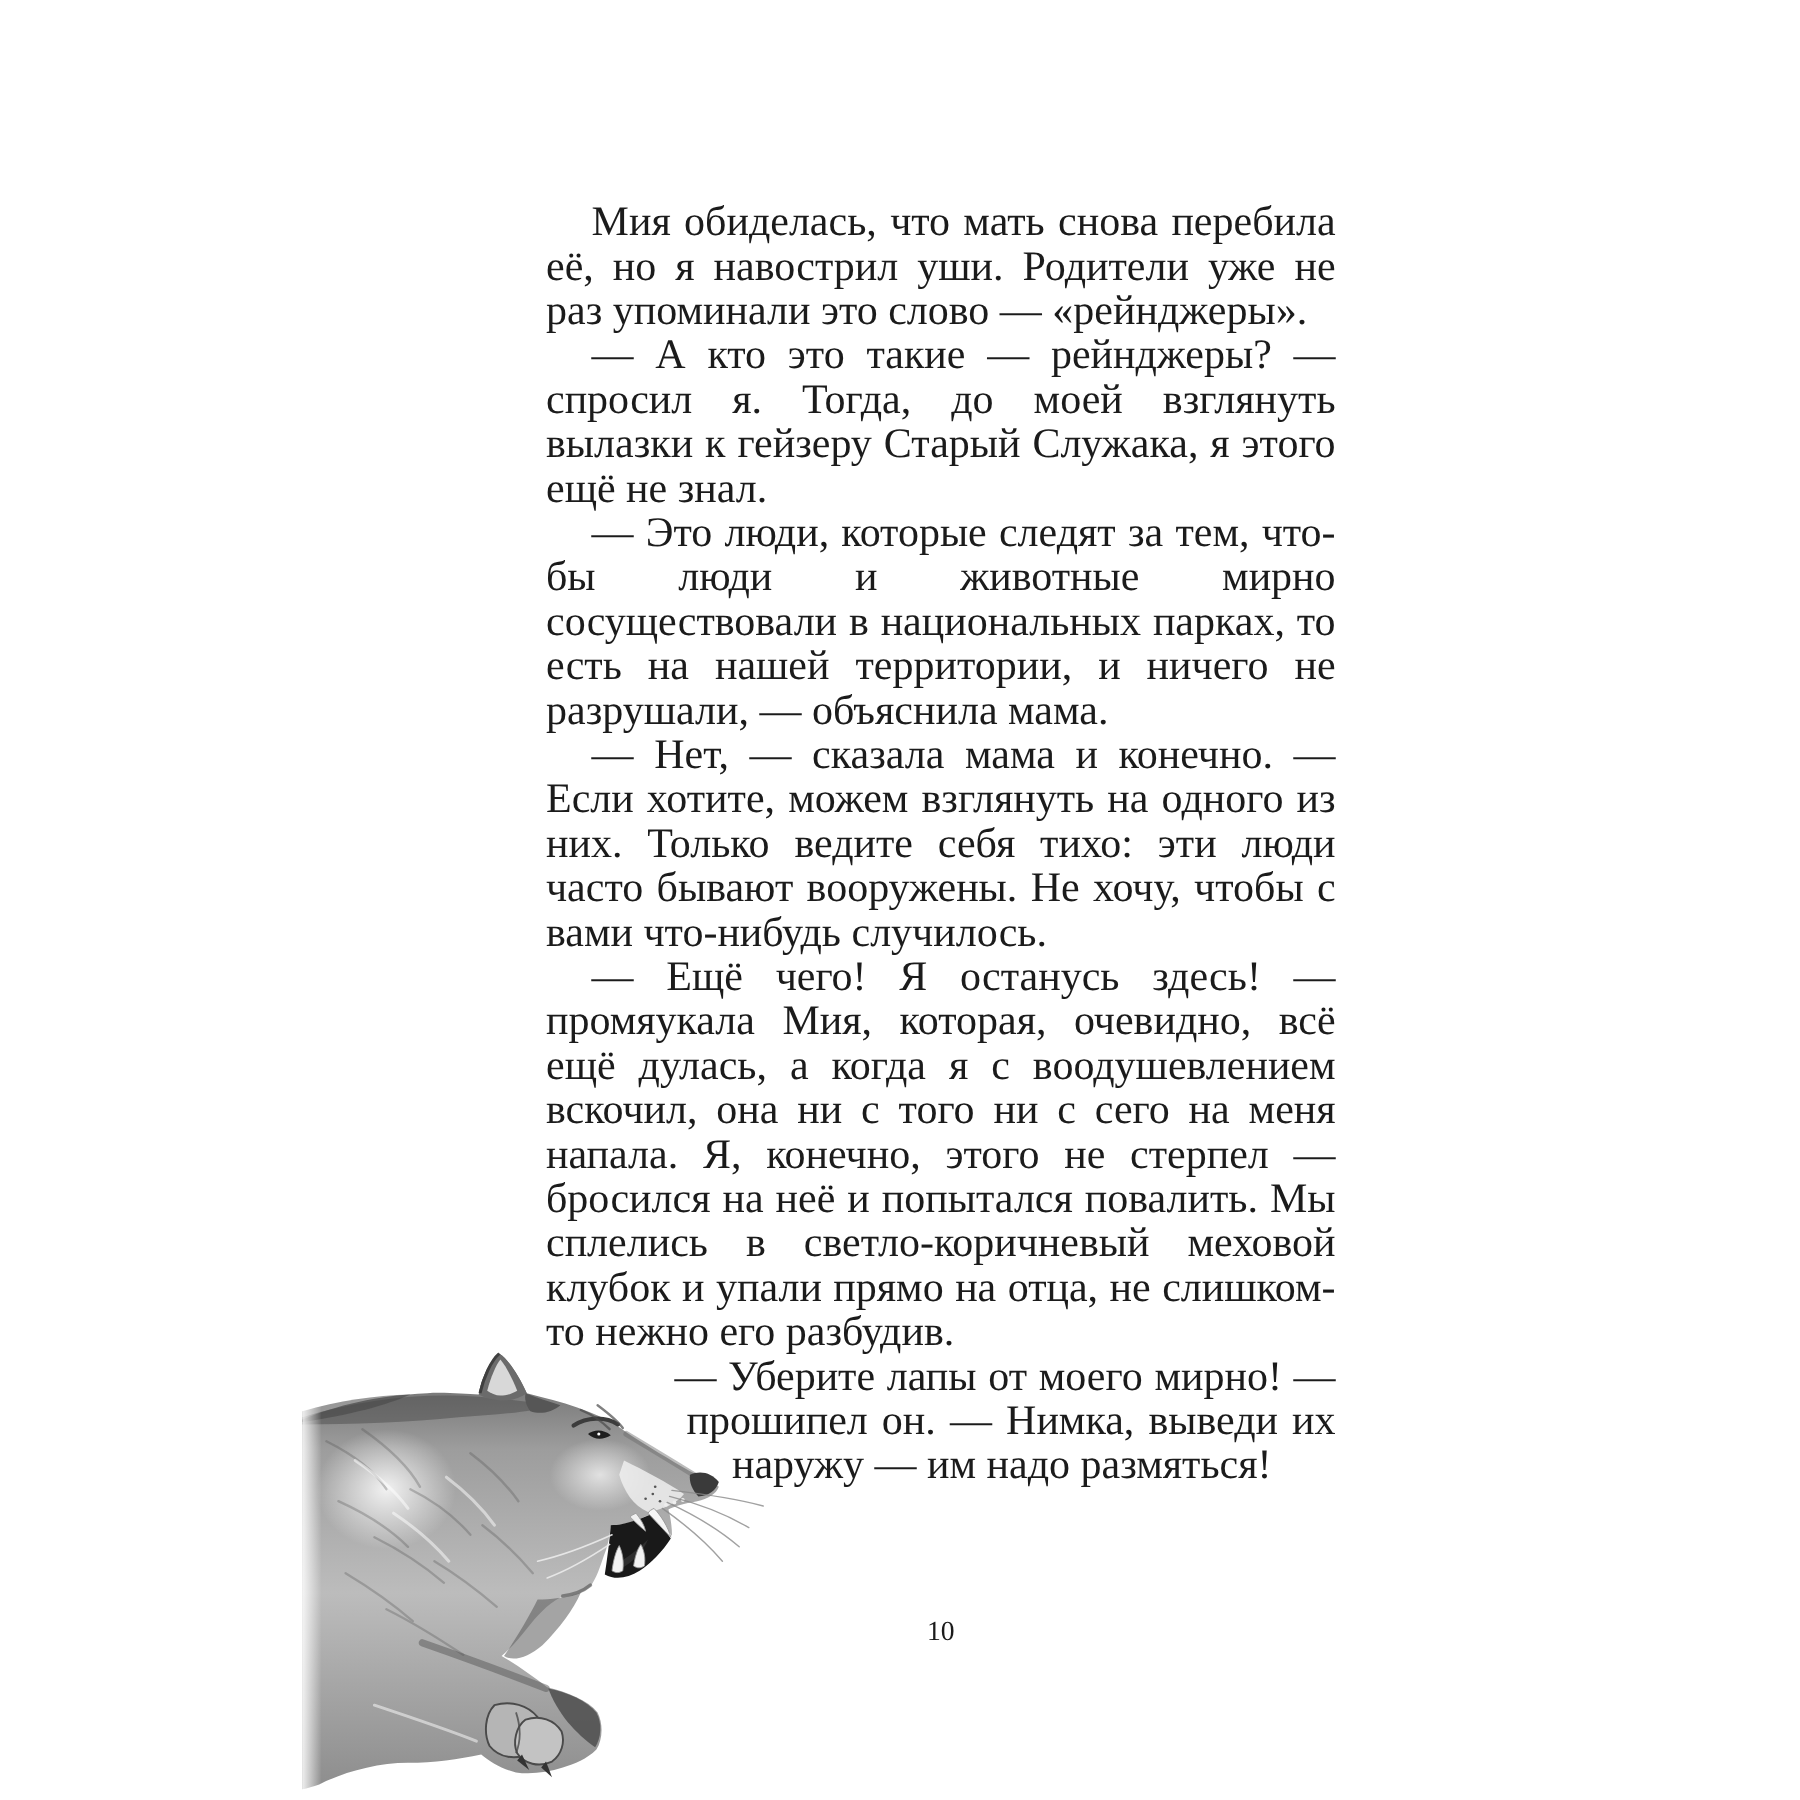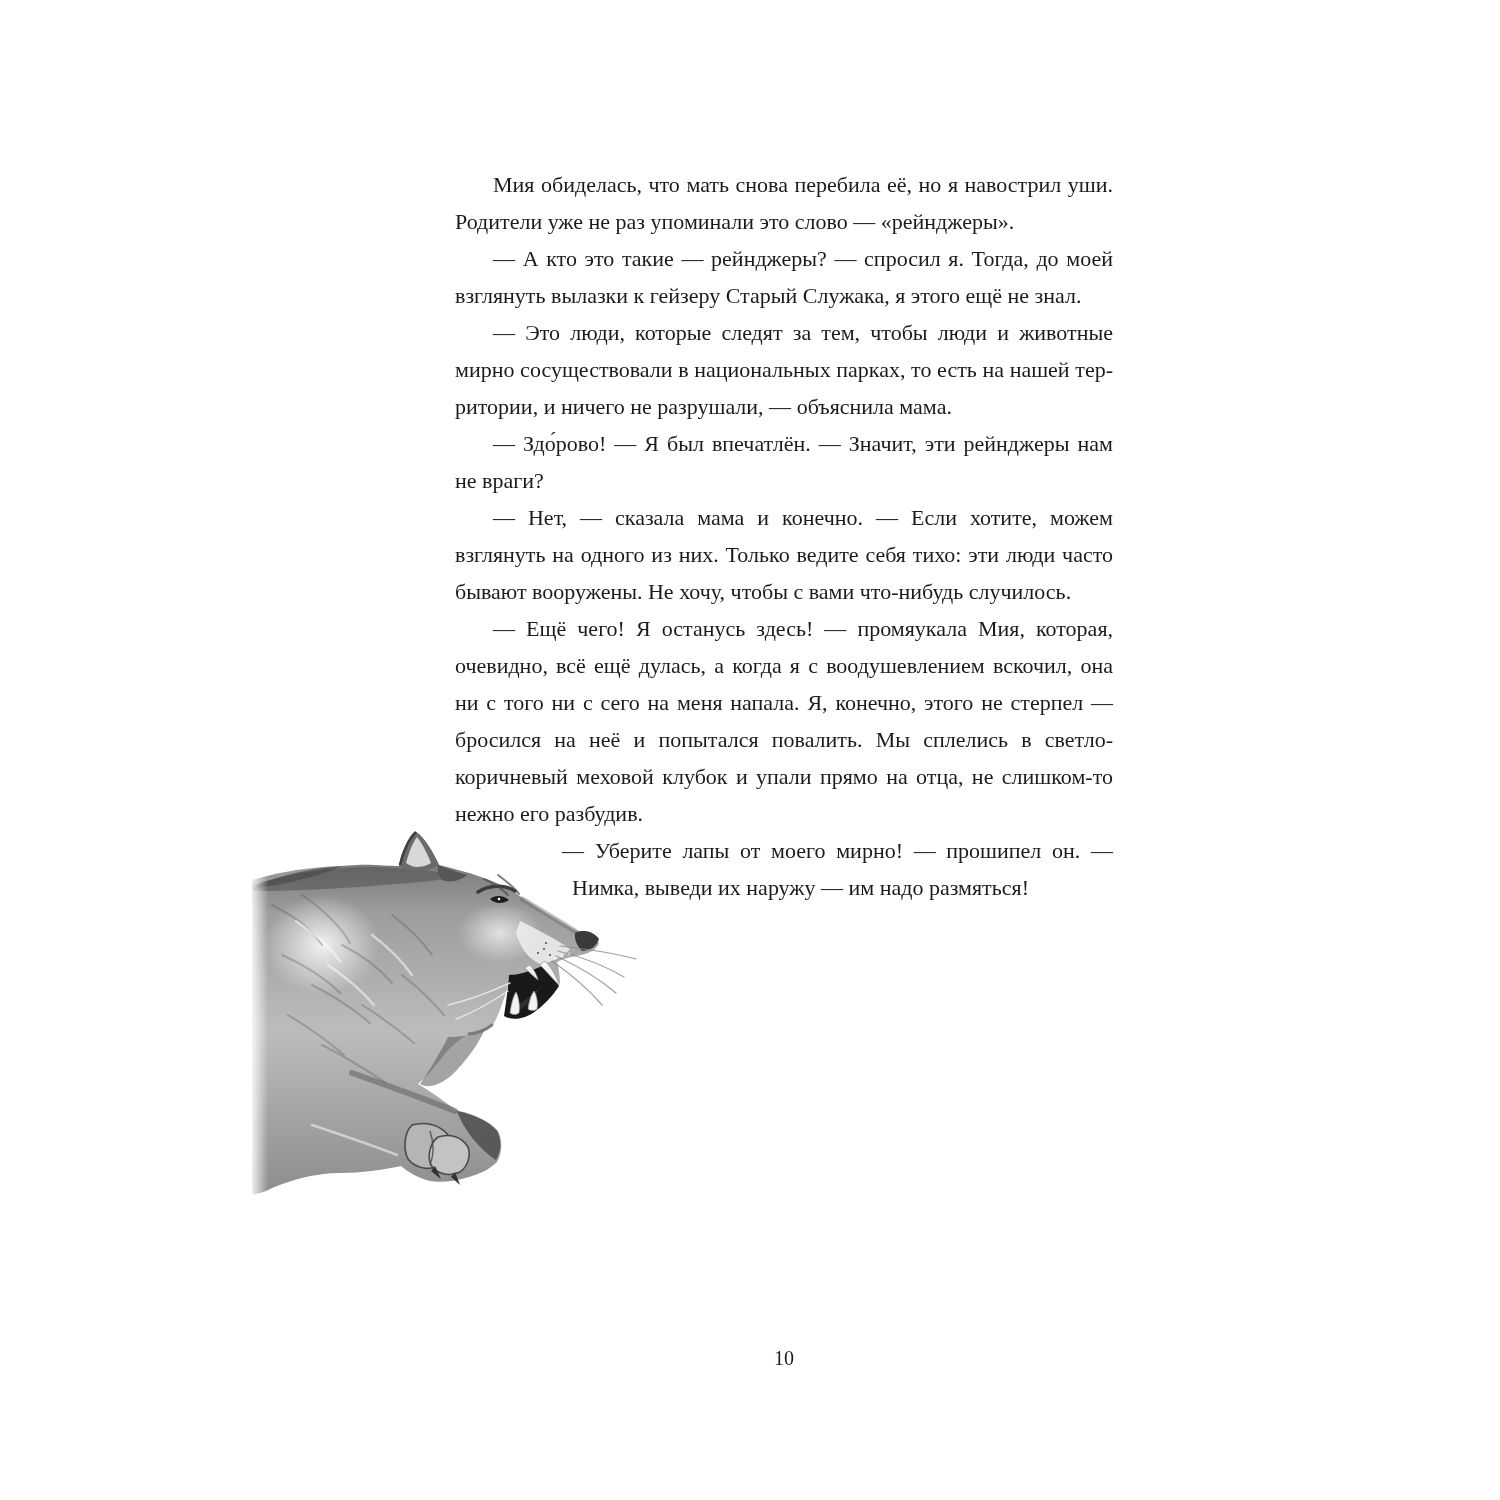--- a/index.html
+++ b/index.html
@@ -18,7 +18,7 @@
   }
   p.para{
     margin:0;
-    font-size:22px;
+    font-size:35px;
     line-height:37px;
     text-align:justify;
     text-indent:38px;

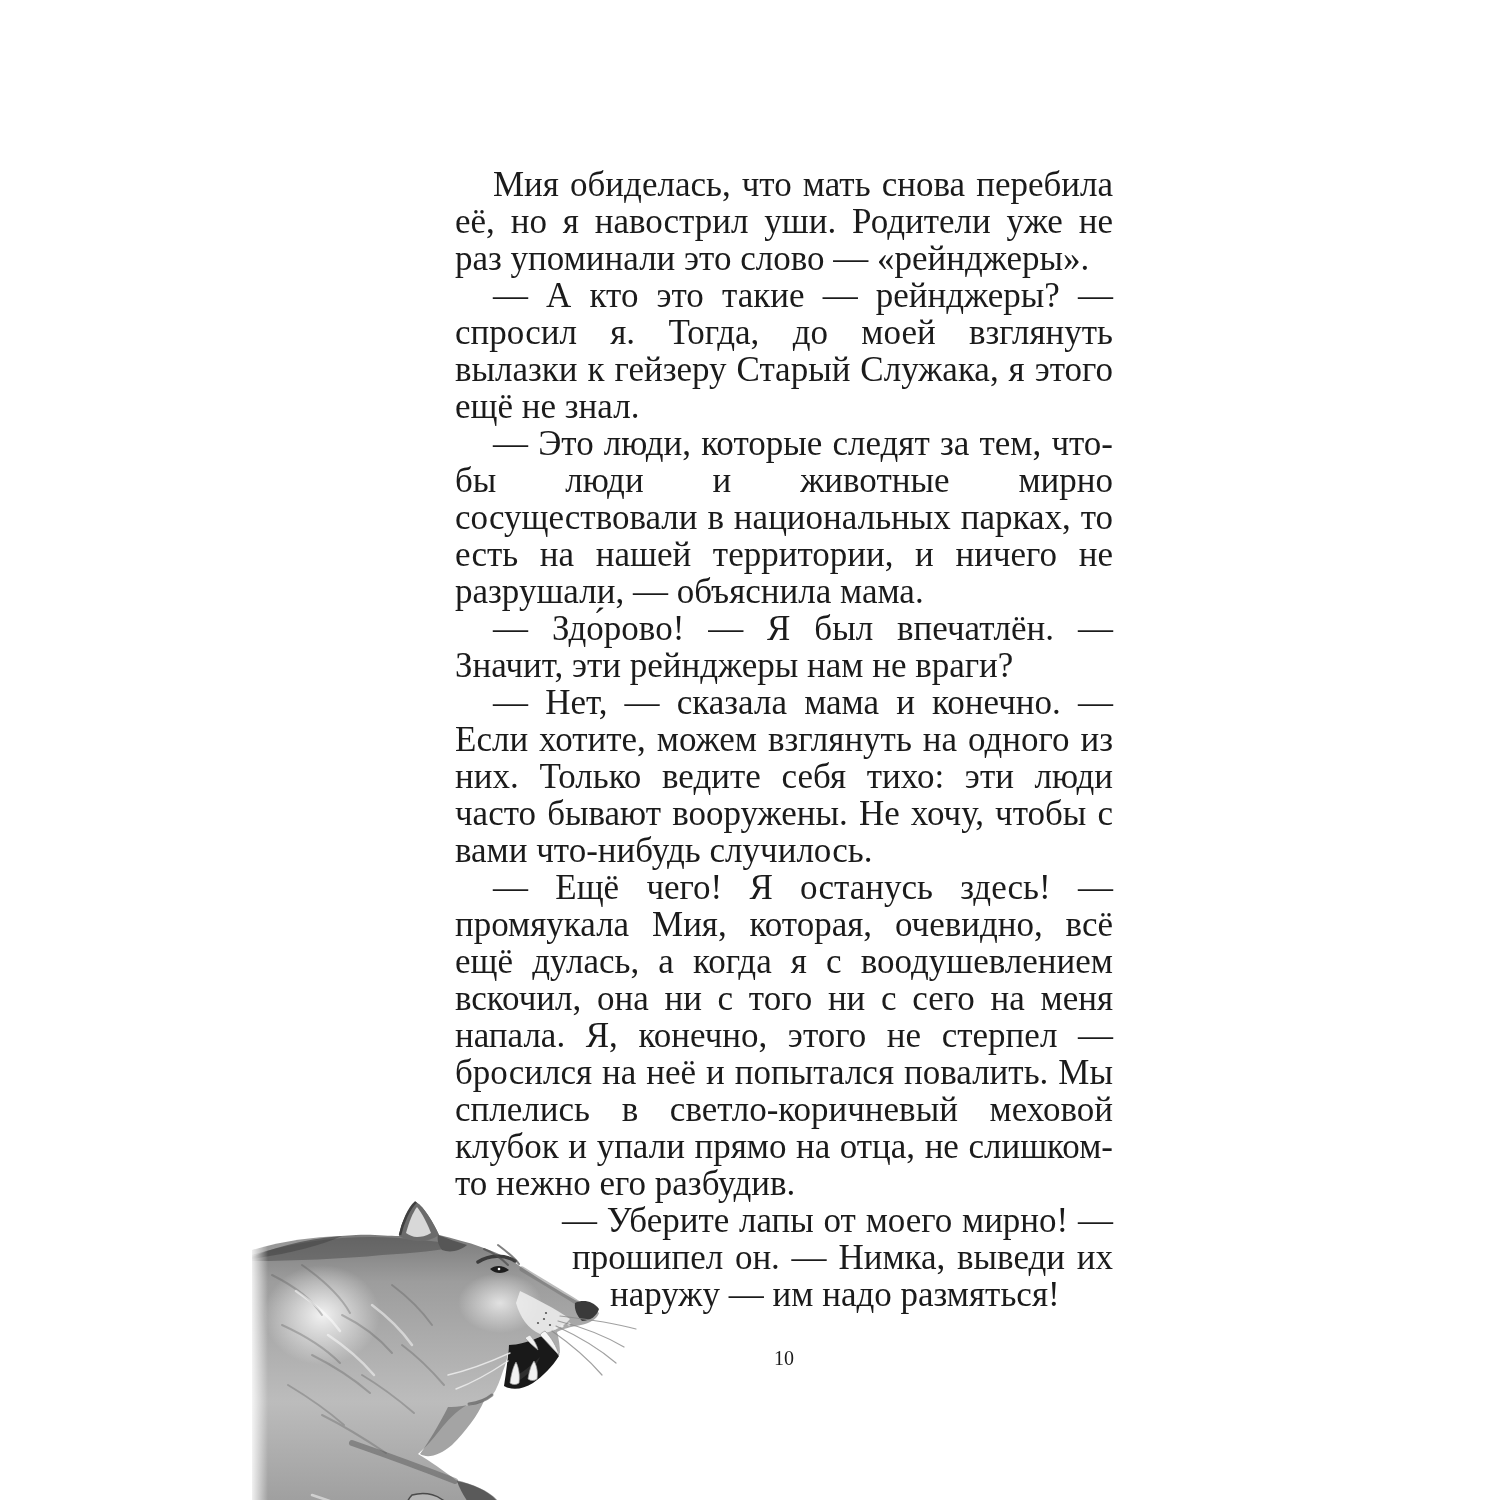--- a/index.html
+++ b/index.html
@@ -56,7 +56,6 @@
   <p class="para"><span class="rg">Мия обиделась, что мать снова перебила её, но я навострил уши. Родители уже не раз упоминали это слово — «рейнджеры».</span></p>
     <p class="para"><span class="it">— А кто это такие — рейнджеры?</span><span class="rg"> — спросил я. Тогда, до моей взглянуть вылазки к гейзеру Старый Служака, я этого ещё не знал.</span></p>
     <p class="para"><span class="it">— Это люди, которые следят за тем, что­бы люди и животные мирно сосуществовали в национальных парках, то есть на нашей тер­ритории, и ничего не разрушали, —</span><span class="rg"> объяснила мама.</span></p>
-    <p class="para"><span class="it">— Здо́рово!</span><span class="rg"> — Я был впечатлён. — </span><span class="it">Значит, эти рейнджеры нам не враги?</span></p>
     <p class="para"><span class="it">— Нет,</span><span class="rg"> — сказала мама и конечно. — </span><span class="it">Если хо­тите, можем взглянуть на одного из них. Только ведите себя тихо: эти люди часто бывают воо­ружены. Не хочу, чтобы с вами что-нибудь случи­лось.</span></p>
     <p class="para"><span class="it">— Ещё чего! Я останусь здесь!</span><span class="rg"> — промяукала Мия, которая, очевидно, всё ещё дулась, а когда я с воодушевлением вскочил, она ни с того ни с сего на меня напала. Я, конечно, этого не стер­пел — бросился на неё и попытался повалить. Мы сплелись в светло-коричневый меховой клу­бок и упали прямо на отца, не слишком-то нежно его разбудив.</span></p>
     <div class="wrap-section">

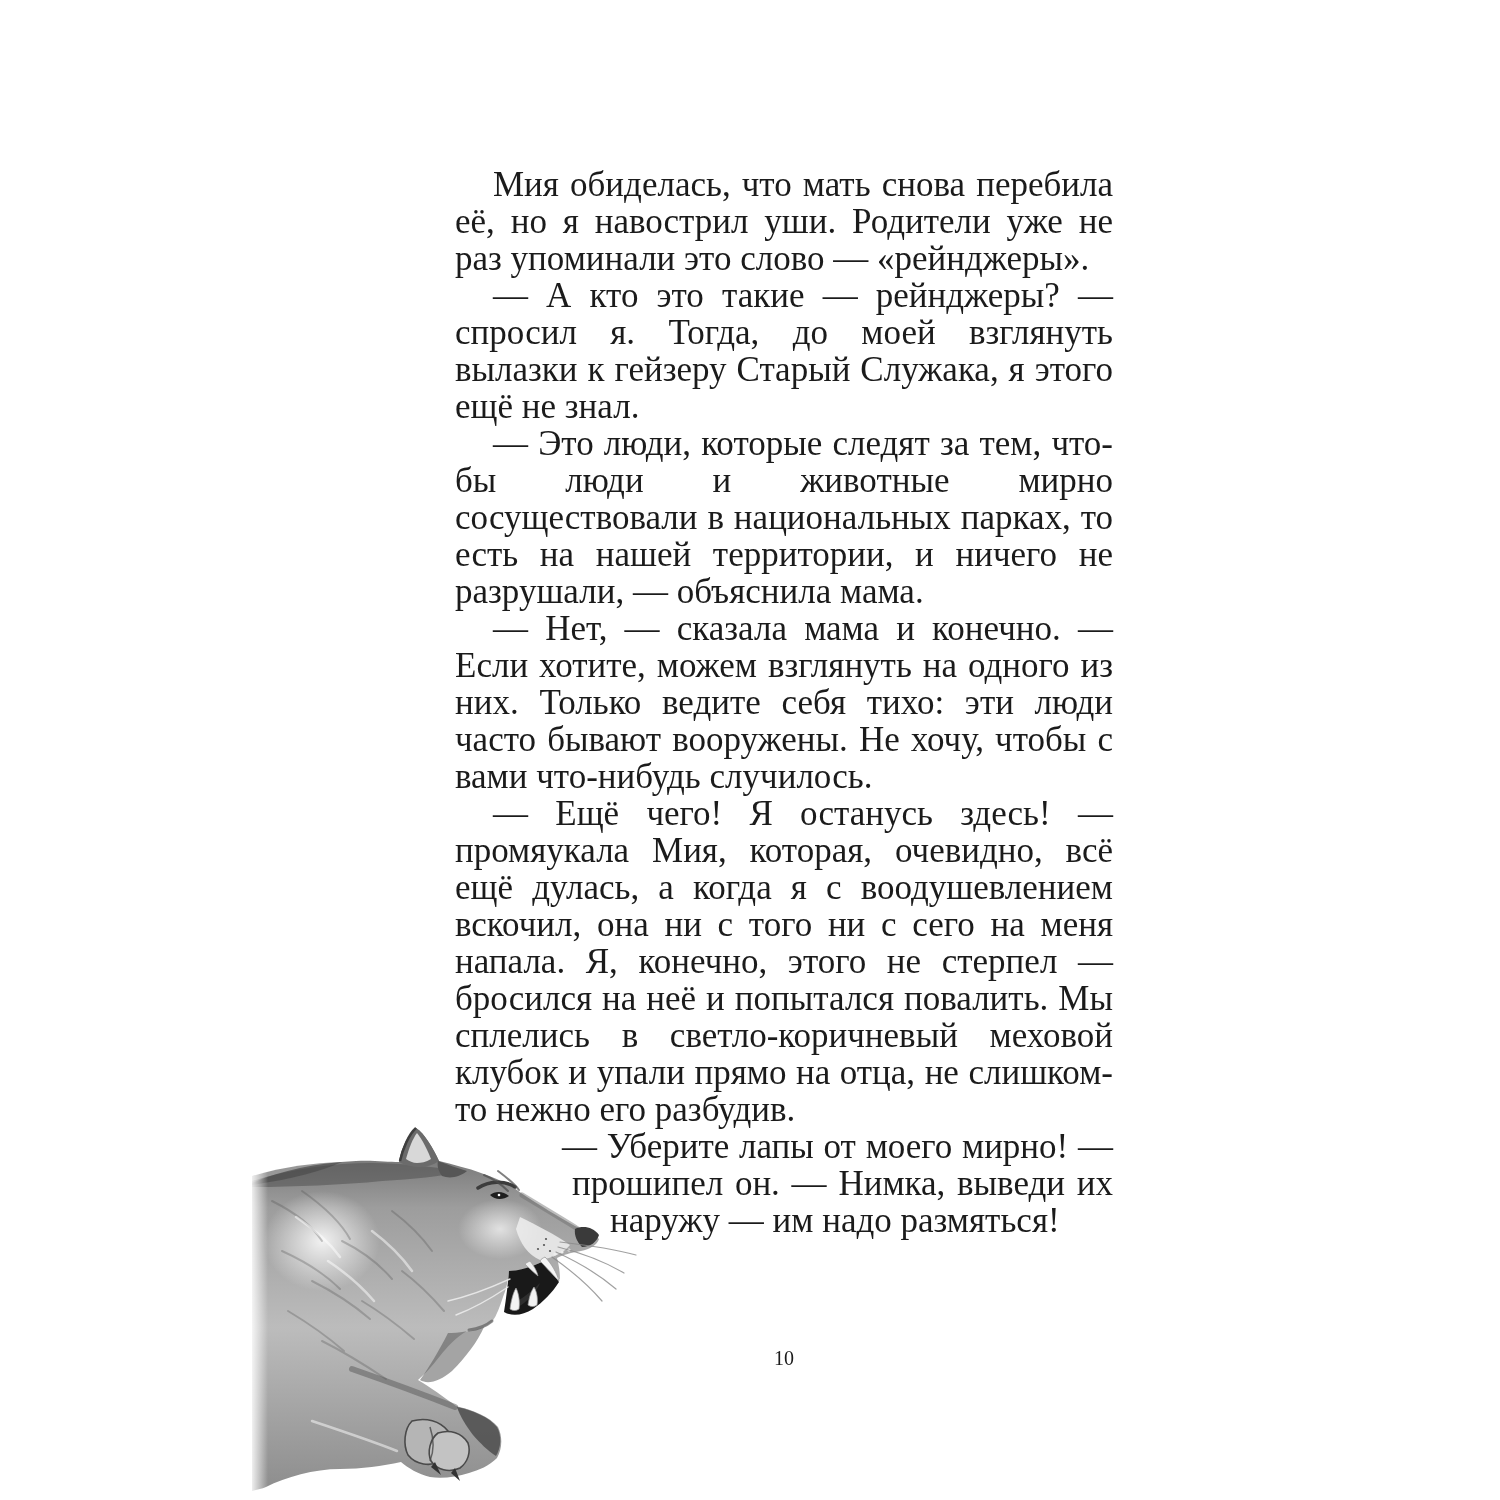--- a/index.html
+++ b/index.html
@@ -43,7 +43,7 @@
     position:absolute;
     left:455px;top:1347px;width:658px;
     text-align:center;
-    font-size:20px;
+    font-size:23px;
     z-index:2;
     font-variant-numeric:oldstyle-nums;
   }

